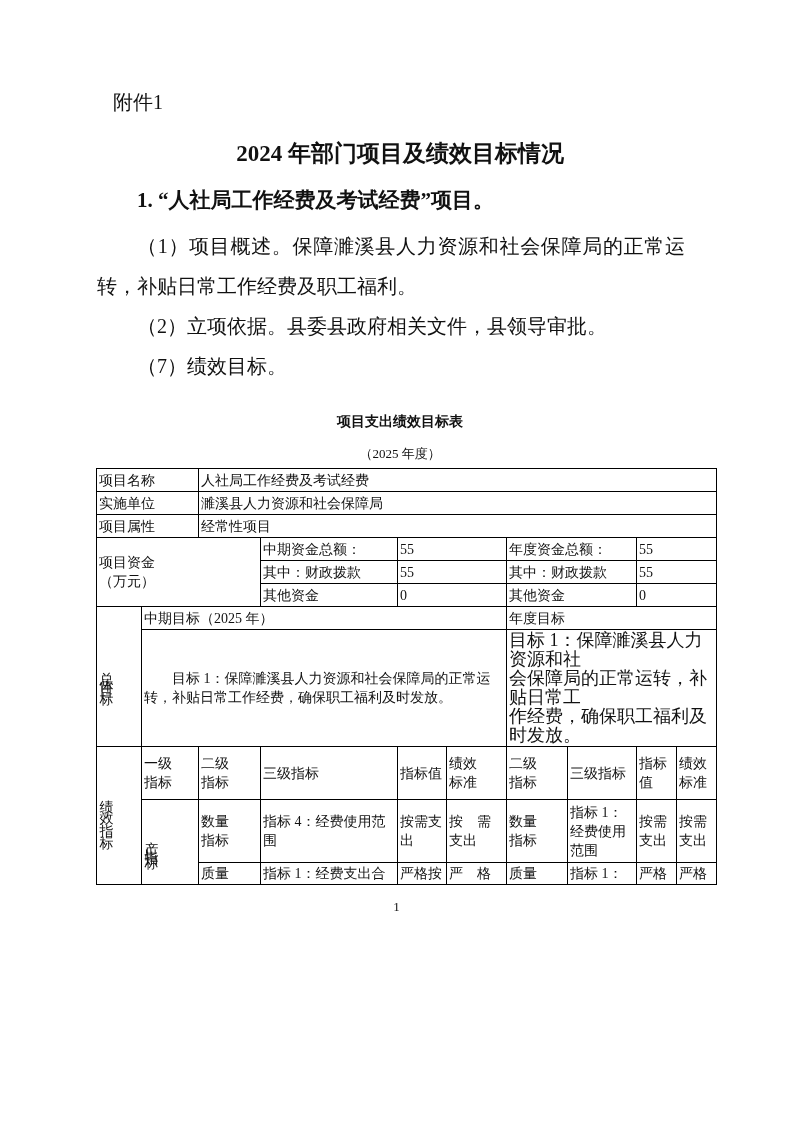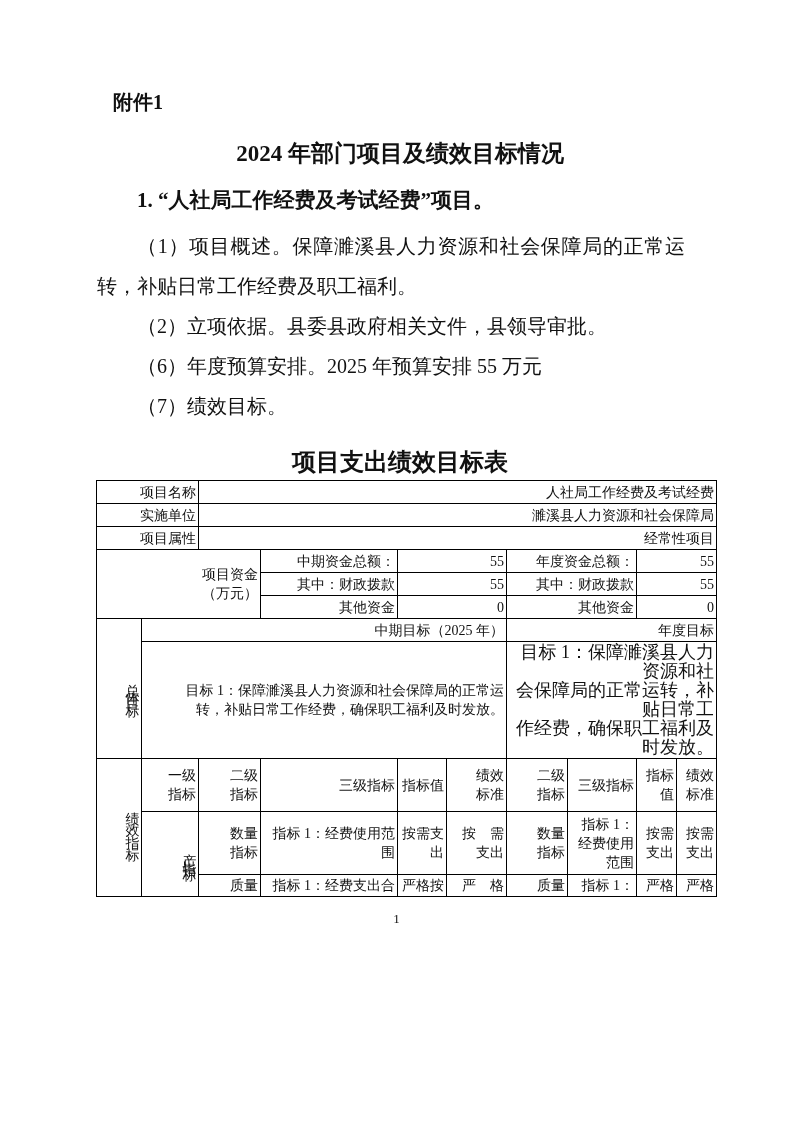--- a/index.html
+++ b/index.html
@@ -14,7 +14,7 @@
     overflow: hidden;
   }
   .content { padding: 90px 90px 0 97px; }
-  .attachment { margin-left: 16px; font-size: 20px; line-height: 24px; font-weight: bold; }
+  .attachment { margin-left: 16px; font-size: 20px; line-height: 24px; }
   .doc-title {
     margin-top: 26px;
     text-align: center;

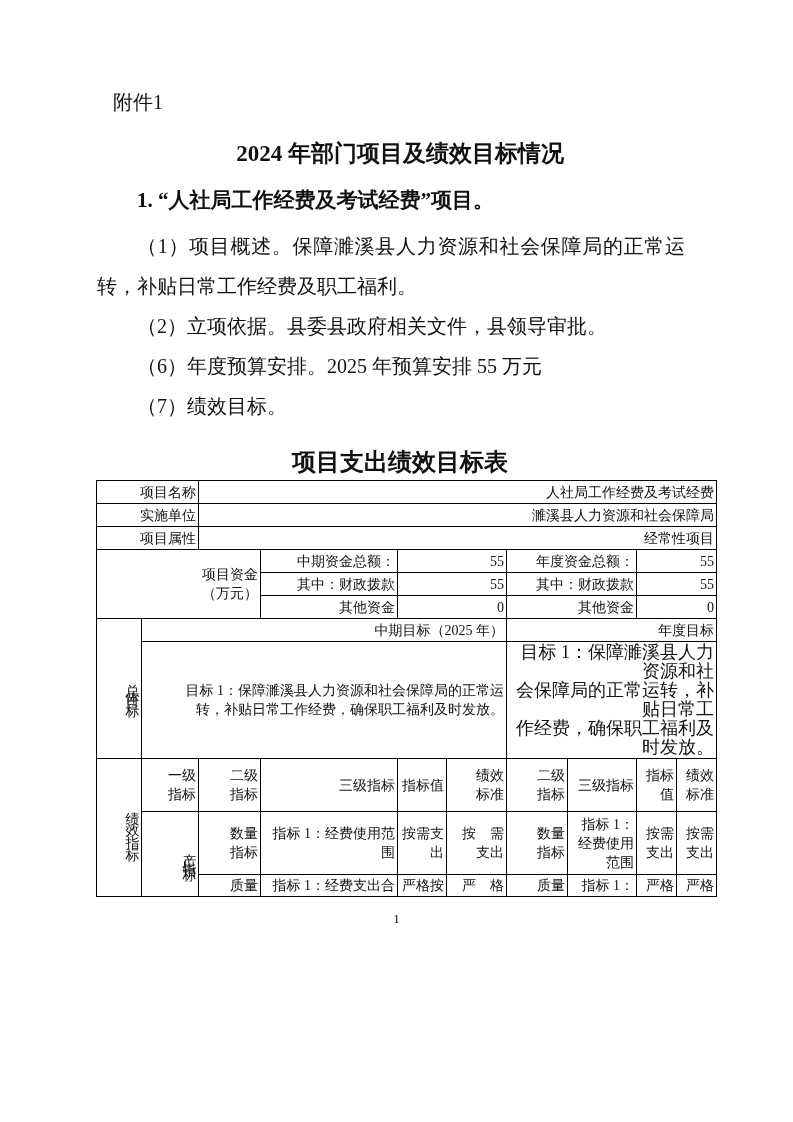--- a/index.html
+++ b/index.html
@@ -117,7 +117,6 @@
     <div class="paragraphs">
       <p class="para">（1）项目概述。保障濉溪县人力资源和社会保障局的正常运转，补贴日常工作经费及职工福利。</p>
       <p class="para">（2）立项依据。县委县政府相关文件，县领导审批。</p>
-      <p class="para">（6）年度预算安排。2025 年预算安排 55 万元</p>
       <p class="para">（7）绩效目标。</p>
     </div>
 

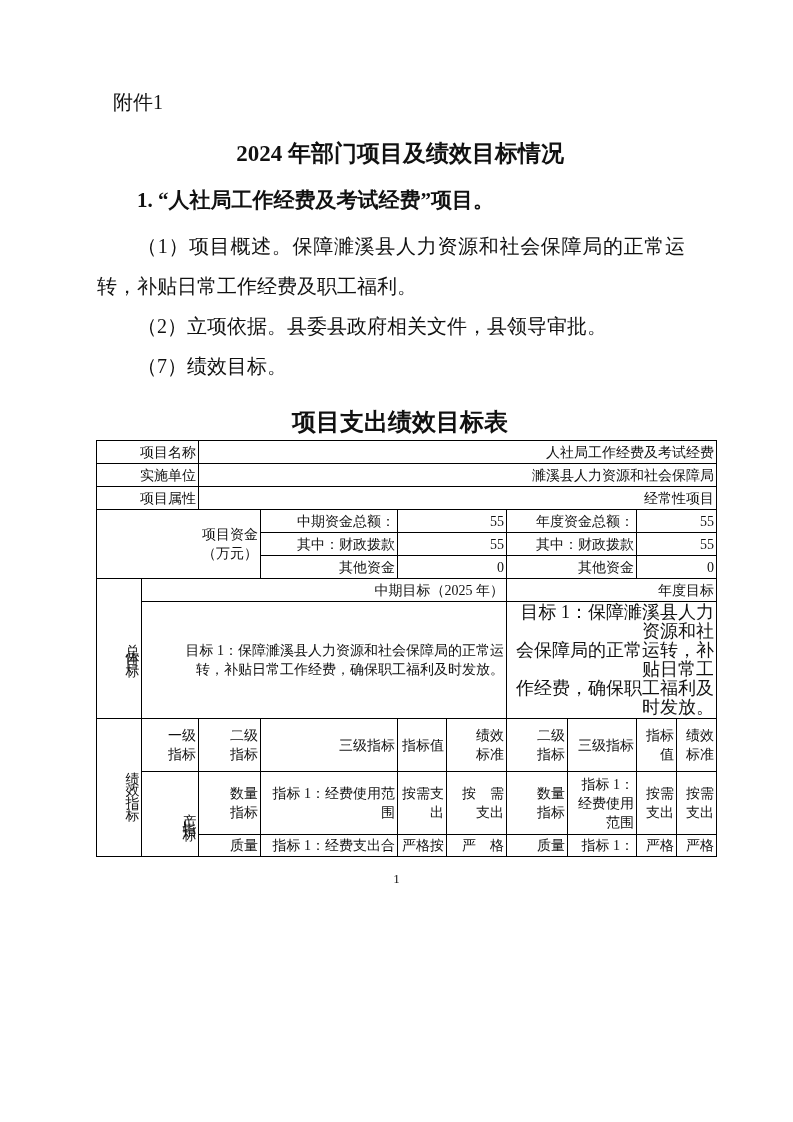--- a/index.html
+++ b/index.html
@@ -40,7 +40,7 @@
   .table-title {
     margin-top: 22px;
     text-align: center;
-    font-size: 24px;
+    font-size: 14px;
     font-weight: bold;
     line-height: 28px;
   }

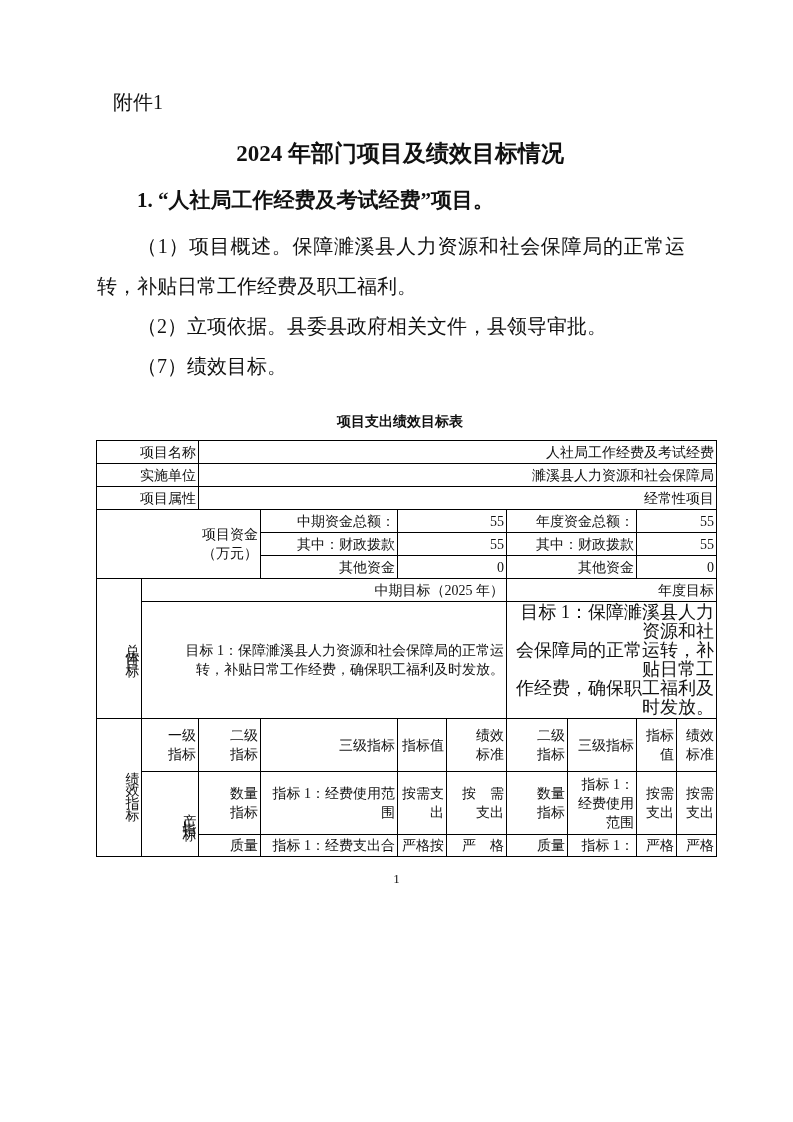--- a/index.html
+++ b/index.html
@@ -121,6 +121,7 @@
     </div>
 
     <div class="table-title">项目支出绩效目标表</div>
+    <div class="table-subtitle">（2025 年度）</div>
   </div>
 
   <table class="perf">

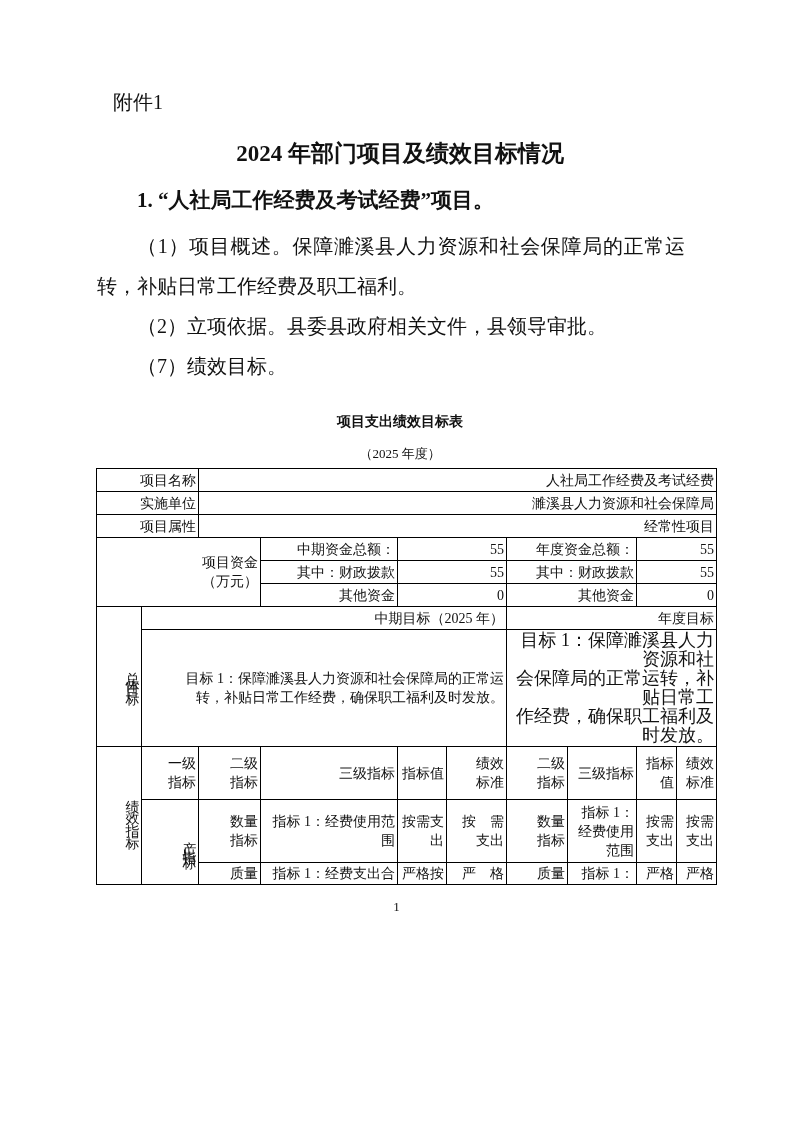--- a/index.html
+++ b/index.html
@@ -60,7 +60,7 @@
   table.perf td {
     border: 1px solid #000;
     padding: 1px 2px;
-    text-align: right;
+    text-align: left;
     vertical-align: middle;
     line-height: 19px;
     white-space: pre-line;

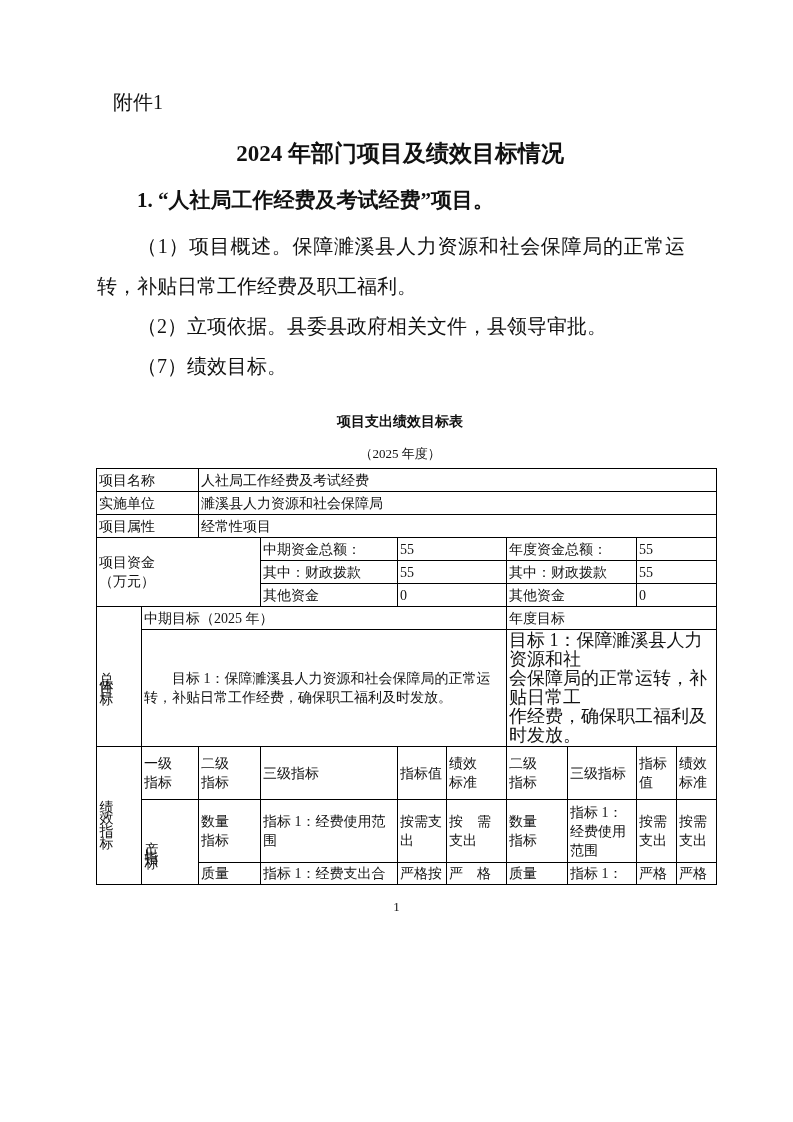--- a/index.html
+++ b/index.html
@@ -204,7 +204,7 @@
         <td rowspan="2" class="vcell"><span class="vtext v-output">产出指标</span></td>
         <td>数量
 指标</td>
-        <td class="left">指标 1：经费使用范
+        <td class="left">指标 4：经费使用范
 围</td>
         <td class="left">按需支
 出</td>

